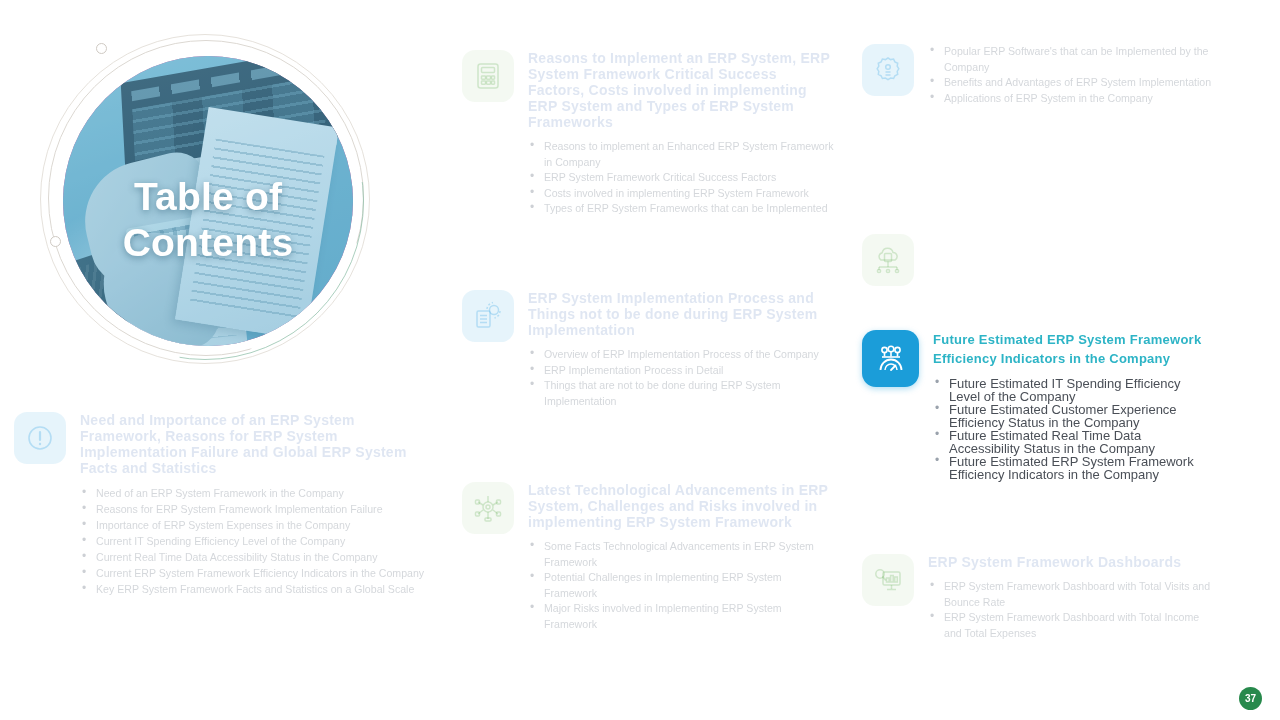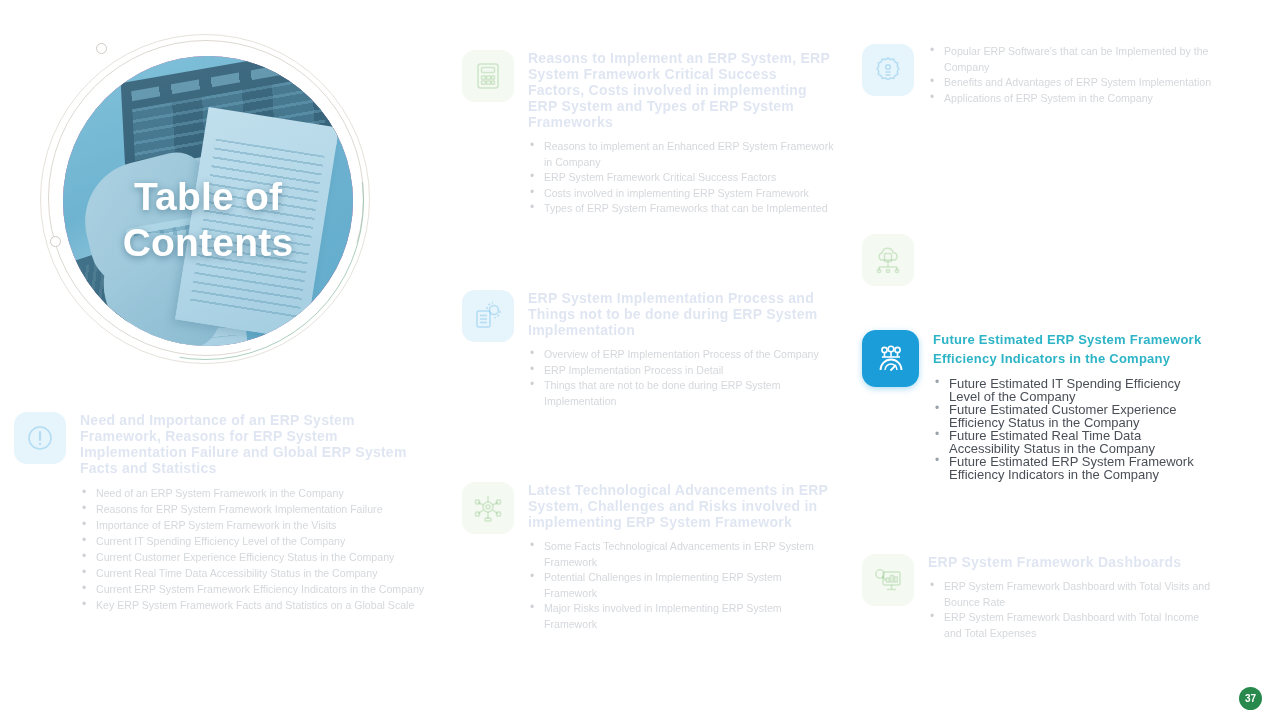--- a/index.html
+++ b/index.html
@@ -232,7 +232,7 @@
       <ul>
         <li>Need of an ERP System Framework in the Company</li>
         <li>Reasons for ERP System Framework Implementation Failure</li>
-        <li>Importance of ERP System Framework in the Visits</li>
+        <li>Importance of ERP System Expenses in the Company</li>
         <li>Current IT Spending Efficiency Level of the Company</li>
         <li>Current Customer Experience Efficiency Status in the Company</li>
         <li>Current Real Time Data Accessibility Status in the Company</li>

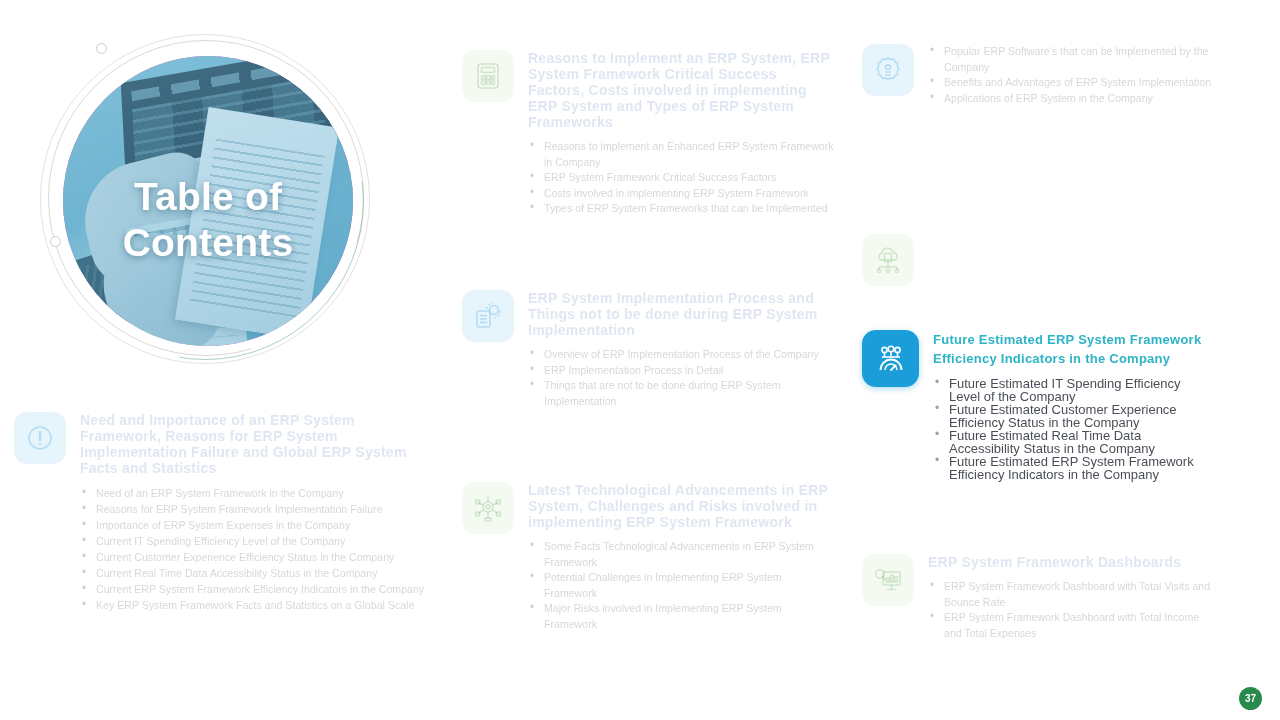--- a/index.html
+++ b/index.html
@@ -234,7 +234,6 @@
         <li>Reasons for ERP System Framework Implementation Failure</li>
         <li>Importance of ERP System Expenses in the Company</li>
         <li>Current IT Spending Efficiency Level of the Company</li>
-        <li>Current Customer Experience Efficiency Status in the Company</li>
         <li>Current Real Time Data Accessibility Status in the Company</li>
         <li>Current ERP System Framework Efficiency Indicators in the Company</li>
         <li>Key ERP System Framework Facts and Statistics on a Global Scale</li>

